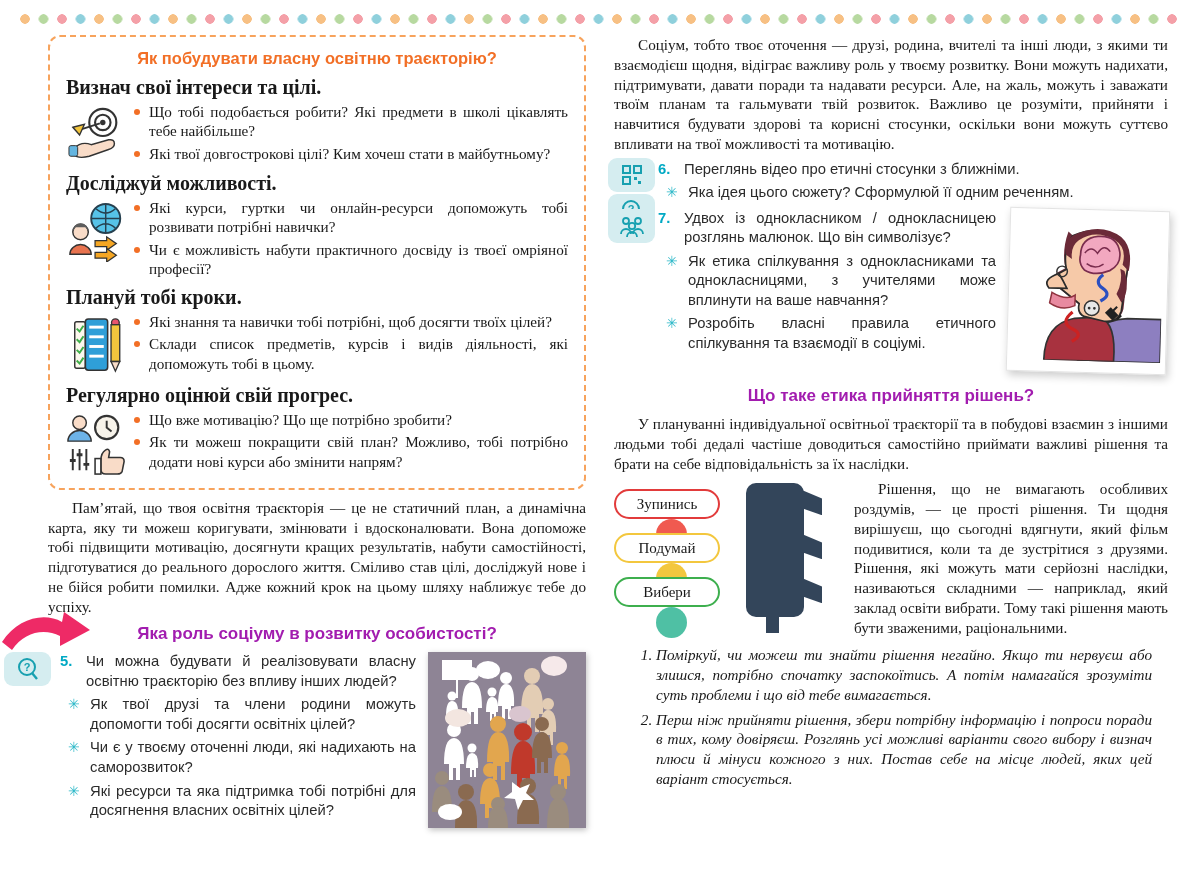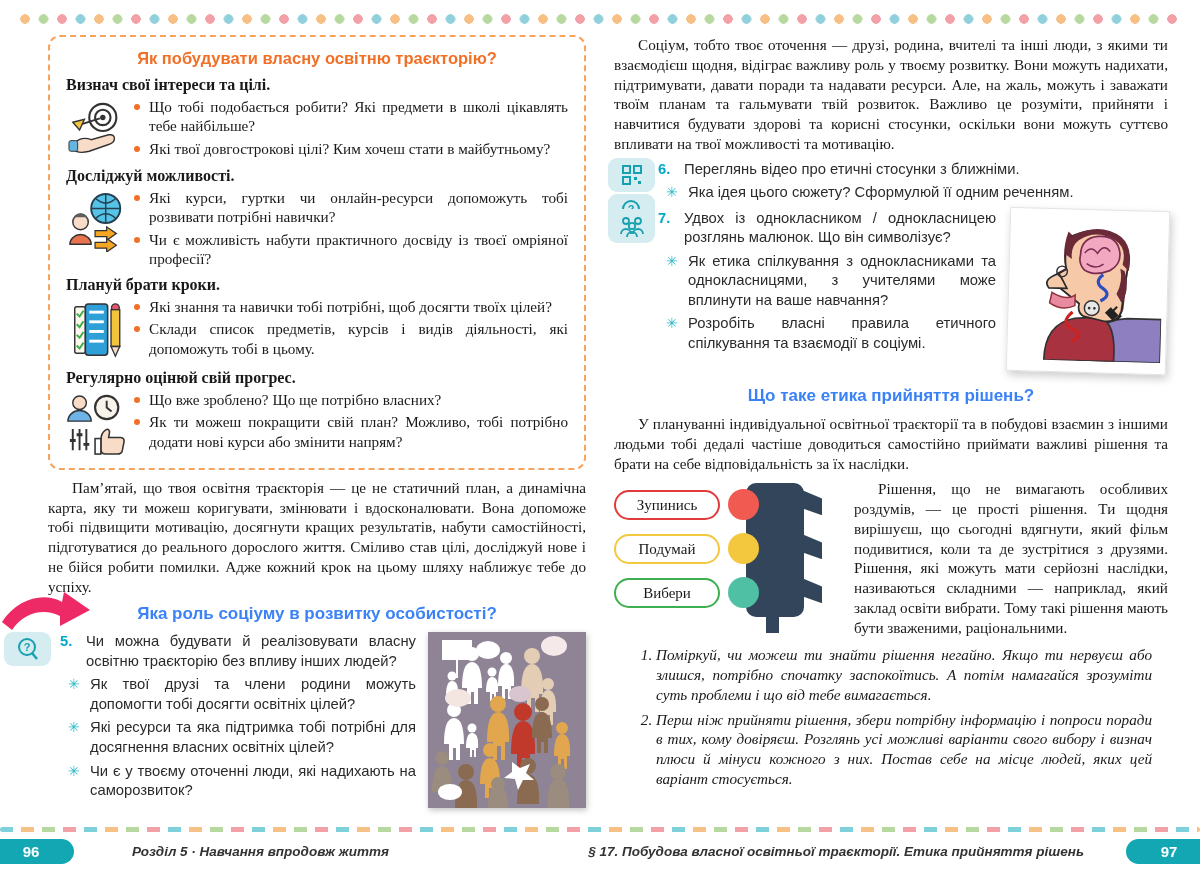--- a/index.html
+++ b/index.html
@@ -38,7 +38,7 @@
   .goalbox { border:2.5px dashed #f7a35c; border-radius:12px; padding:10px 16px 8px; margin-bottom:8px; }
   .box-title { font-family:"Liberation Sans", sans-serif; font-weight:bold; font-size:16.5px;
                color:#f26f26; text-align:center; margin:2px 0 8px; }
-  .sect-head { font-size:16px; font-weight:bold; margin:4px 0 3px; }
+  .sect-head { font-size:20px; font-weight:bold; margin:4px 0 3px; }
   .sect-row { display:flex; align-items:flex-start; }
   .sect-icon { width:66px; flex:0 0 66px; padding-top:4px; }
   .sect-row ul { list-style:none; flex:1; }

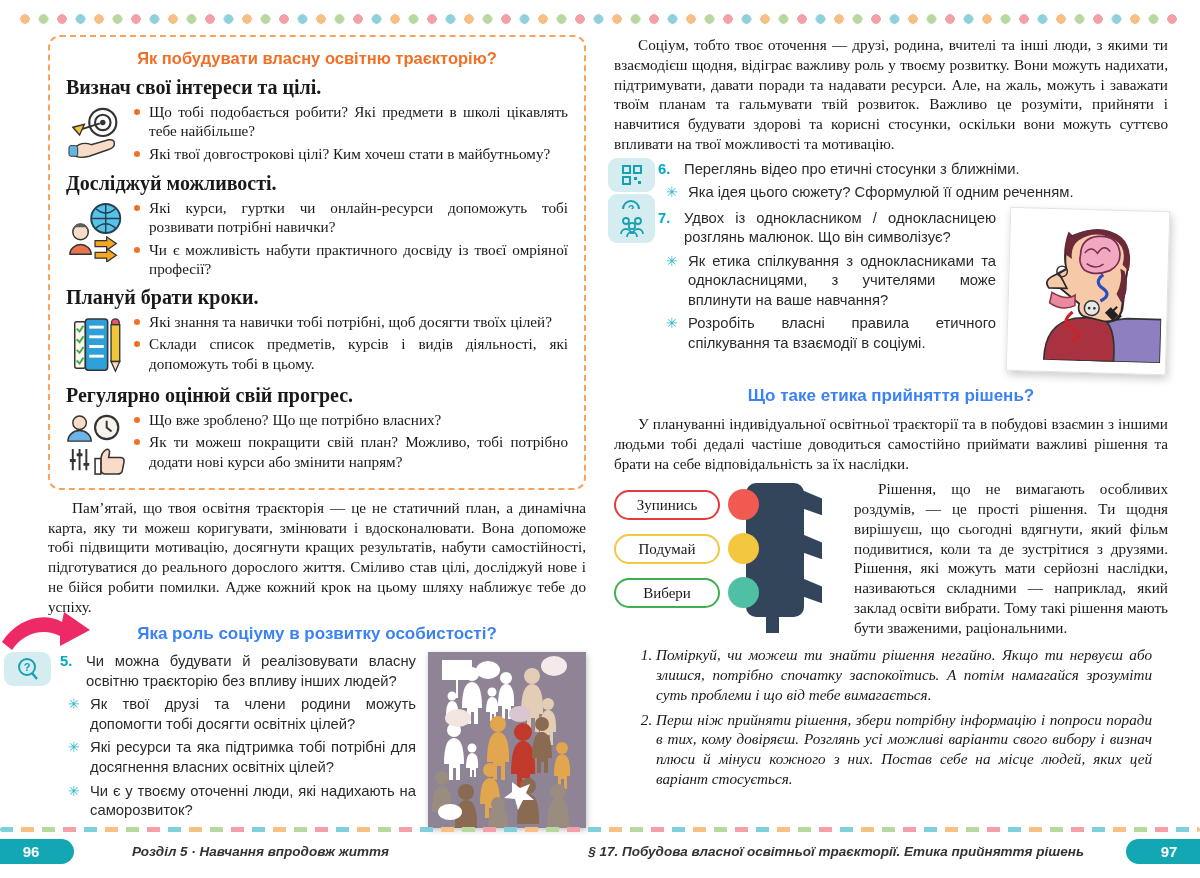--- a/index.html
+++ b/index.html
@@ -152,7 +152,7 @@
           </ul>
         </div>
 
-        <h3 class="sect-head">Плануй брати кроки.</h3>
+        <h3 class="sect-head">Плануй тобі кроки.</h3>
         <div class="sect-row">
           <span class="sect-icon">
             <svg width="62" height="60" viewBox="0 0 64 62">

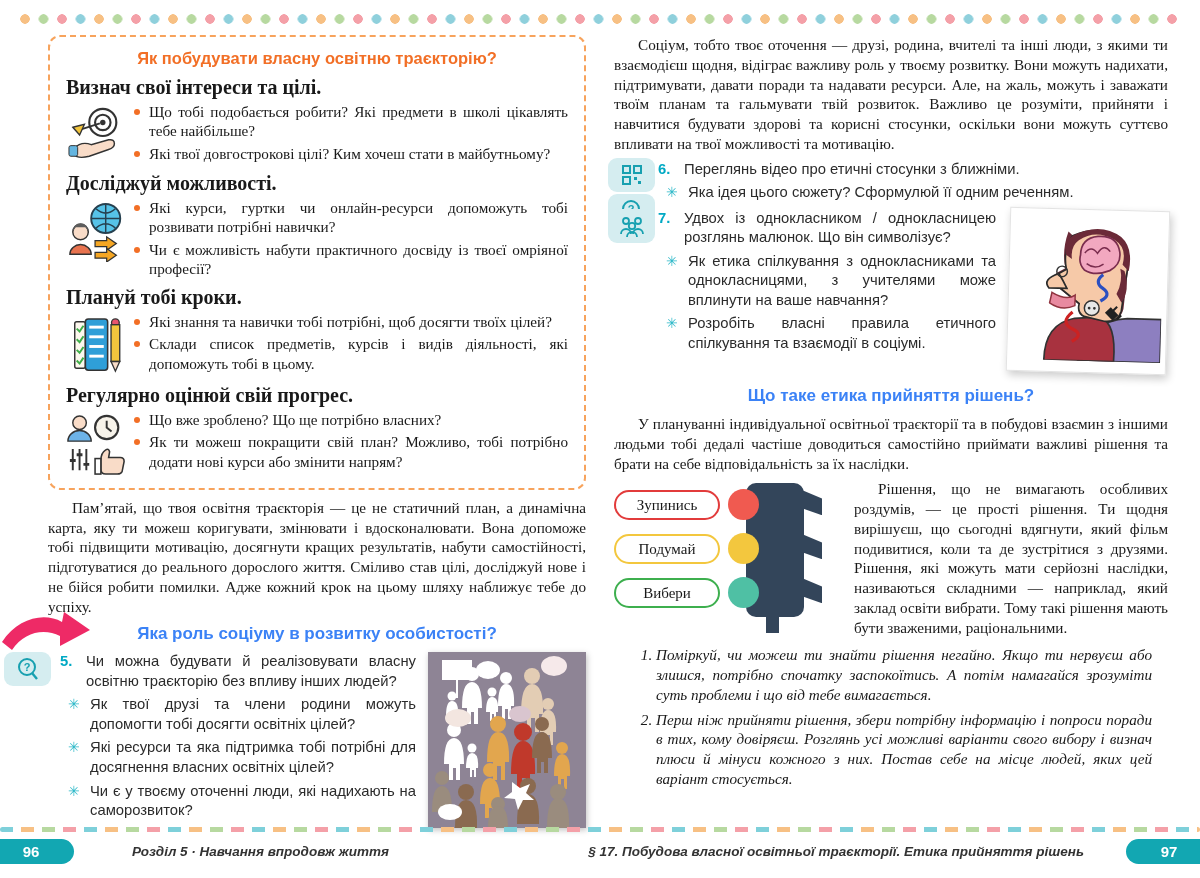--- a/index.html
+++ b/index.html
@@ -32,7 +32,7 @@
   
   .para { font-size:15.2px; line-height:1.3; text-align:justify; text-indent:24px; margin-bottom:6px; }
   .teal-head { font-family:"Liberation Sans", sans-serif; font-weight:bold; font-size:17px;
-               color:#3b82f6; text-align:center; margin:8px 0 8px; }
+               color:#a21caf; text-align:center; margin:8px 0 8px; }
 
   
   .goalbox { border:2.5px dashed #f7a35c; border-radius:12px; padding:10px 16px 8px; margin-bottom:8px; }

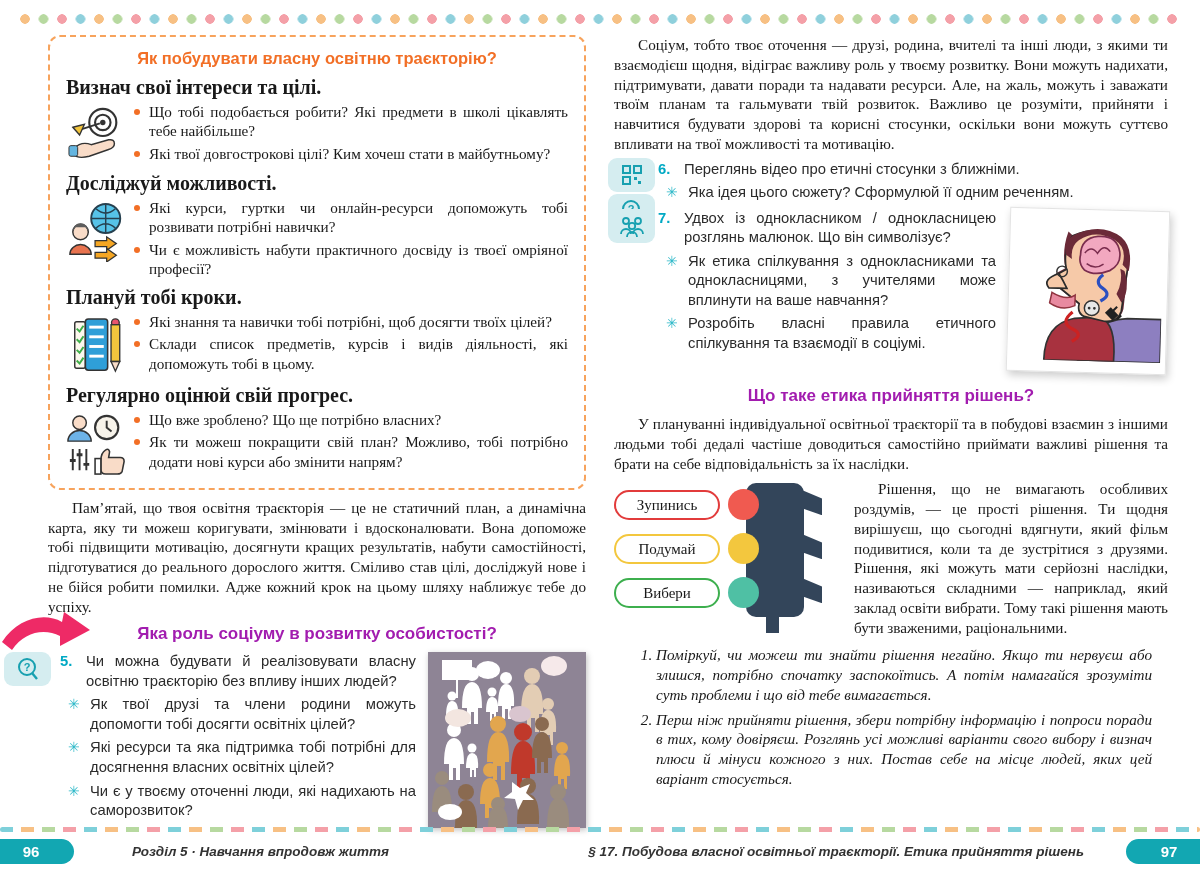--- a/index.html
+++ b/index.html
@@ -189,7 +189,7 @@
             </svg>
           </span>
           <ul>
-            <li>Що вже зроблено? Що ще потрібно власних?</li>
+            <li>Що вже мотивацію? Що ще потрібно зробити?</li>
             <li>Як ти можеш покращити свій план? Можливо, тобі потрібно додати нові курси або змінити напрям?</li>
           </ul>
         </div>

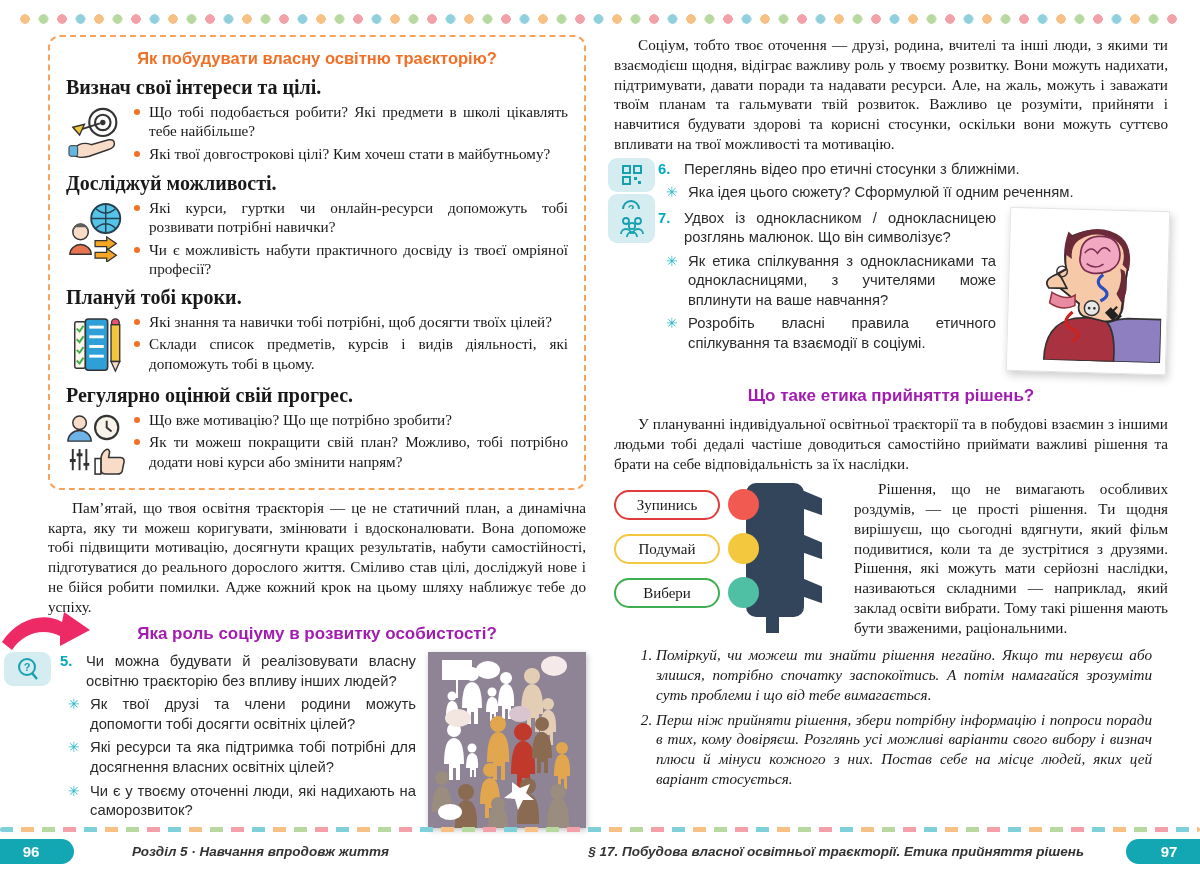--- a/index.html
+++ b/index.html
@@ -73,7 +73,7 @@
   .tl-hood { position:absolute; left:186px; width:22px; height:26px; background:#33455a;
              clip-path:polygon(0 0,100% 35%,100% 100%,0 70%); }
   .tl-pole { position:absolute; left:152px; top:132px; width:13px; height:18px; background:#33455a; }
-  .tl-row { position:absolute; left:0; display:flex; align-items:center; }
+  .tl-row { position:absolute; left:0; display:flex; align-items:center;flex-direction:column; }
   .tl-pill { width:106px; background:#fff; border:2px solid; border-radius:16px; text-align:center;
              padding:5px 0 4px; font-size:15px; z-index:2; font-family:"Liberation Serif", serif; }
   .tl-lamp { width:31px; height:31px; border-radius:50%; margin-left:8px; z-index:1; }

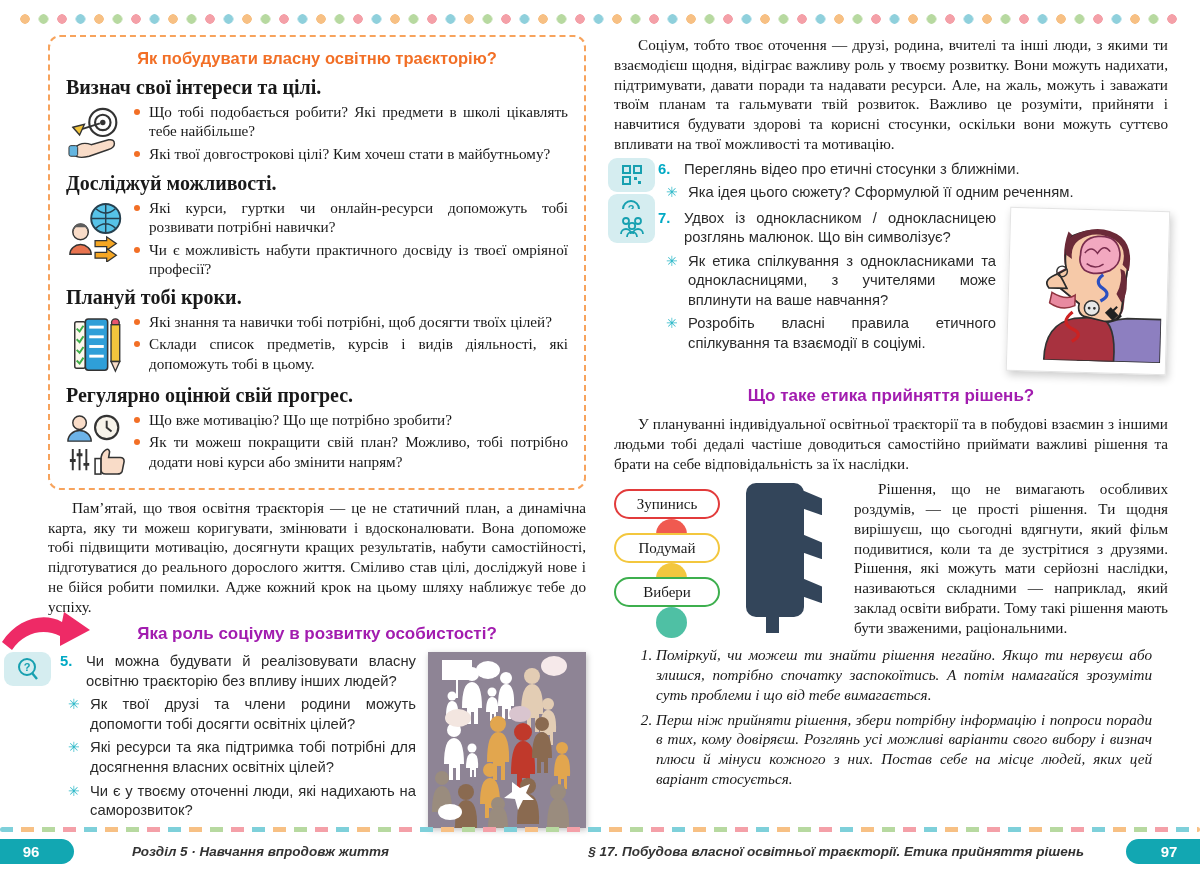--- a/index.html
+++ b/index.html
@@ -283,8 +283,8 @@
         </div>
         <ul class="qsubs" style="margin-left:6px;">
           <li>Як твої друзі та члени родини можуть допомогти тобі досягти освітніх цілей?</li>
+          <li>Чи є у твоєму оточенні люди, які надихають на саморозвиток?</li>
           <li>Які ресурси та яка підтримка тобі потрібні для досягнення власних освітніх цілей?</li>
-          <li>Чи є у твоєму оточенні люди, які надихають на саморозвиток?</li>
         </ul>
       </div>
     </div>

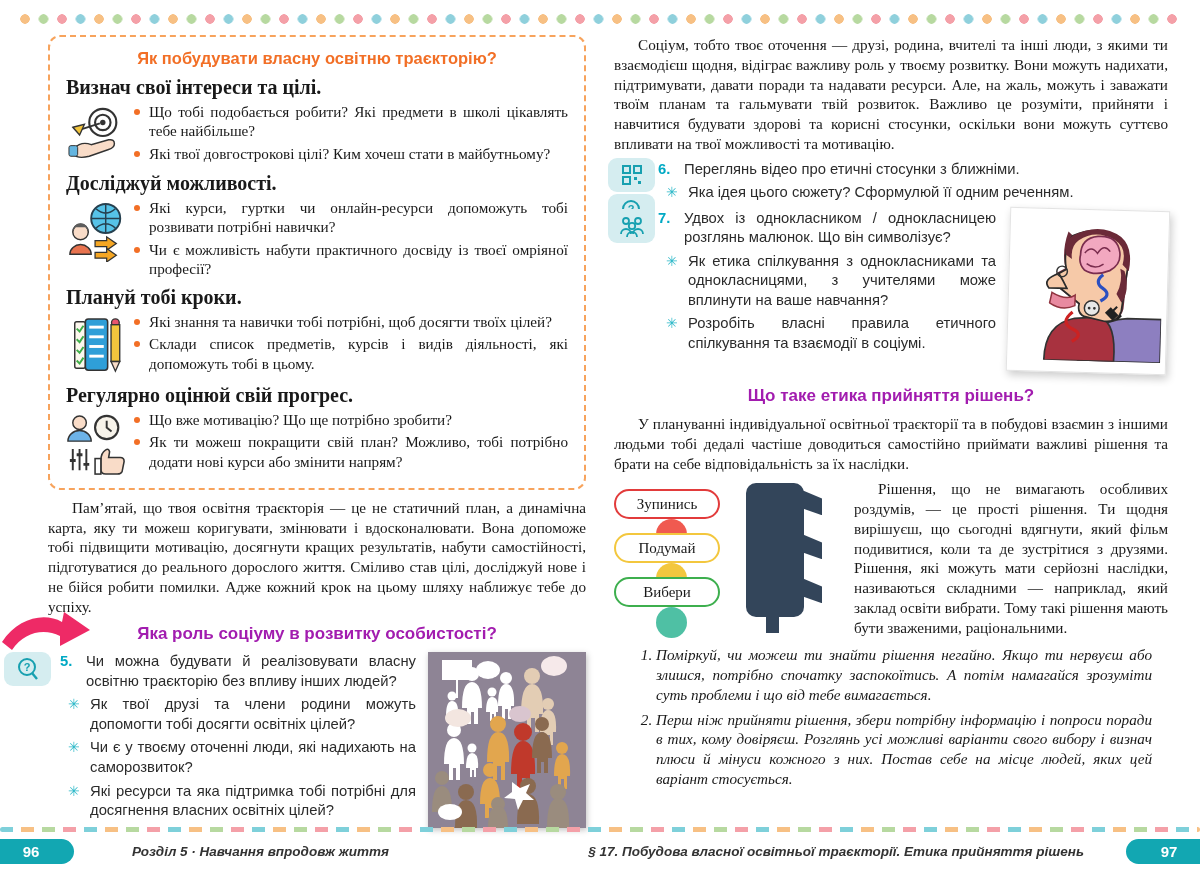--- a/index.html
+++ b/index.html
@@ -403,15 +403,6 @@
     </div>
   </div>
 
-  <div class="footer">
-    <div class="dashline"></div>
-    <div class="footer-row">
-      <span class="badge badge-left">96</span>
-      <span class="foot-text foot-left">Розділ 5 · Навчання впродовж життя</span>
-      <span class="foot-text foot-right">§ 17.  Побудова власної освітньої траєкторії. Етика прийняття рішень</span>
-      <span class="badge badge-right">97</span>
-    </div>
-  </div>
 </div>
 
 </body></html>

